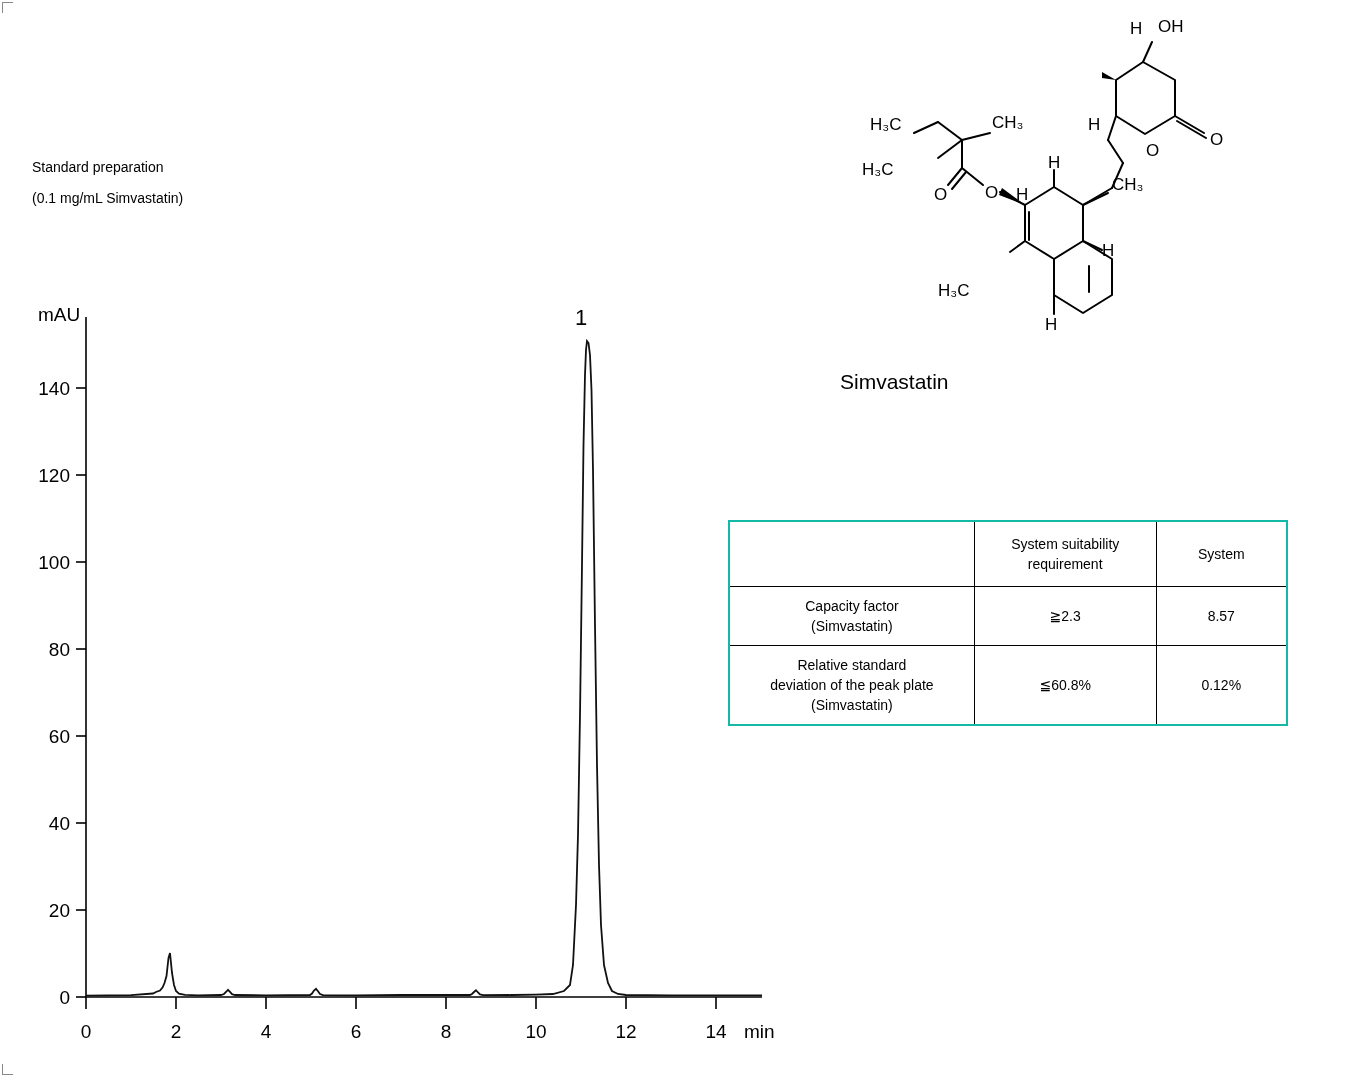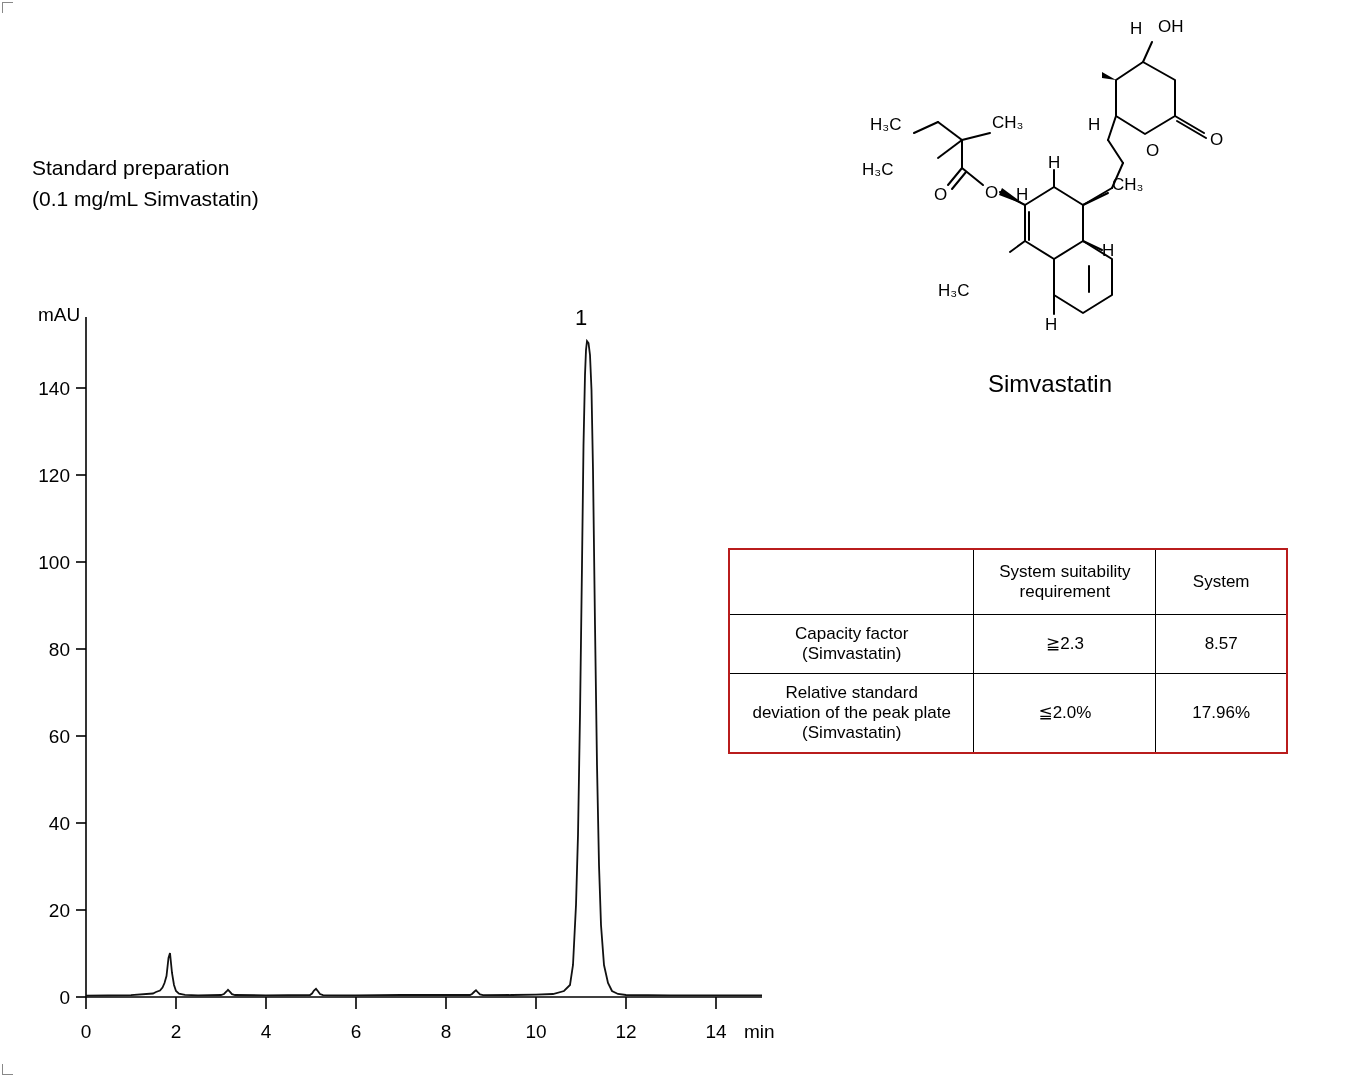--- a/index.html
+++ b/index.html
@@ -34,7 +34,7 @@
     position: absolute;
     left: 32px;
     top: 152px;
-    font-size: 21px;
+    font-size: 14px;
     line-height: 31px;
     white-space: pre-line;
   }

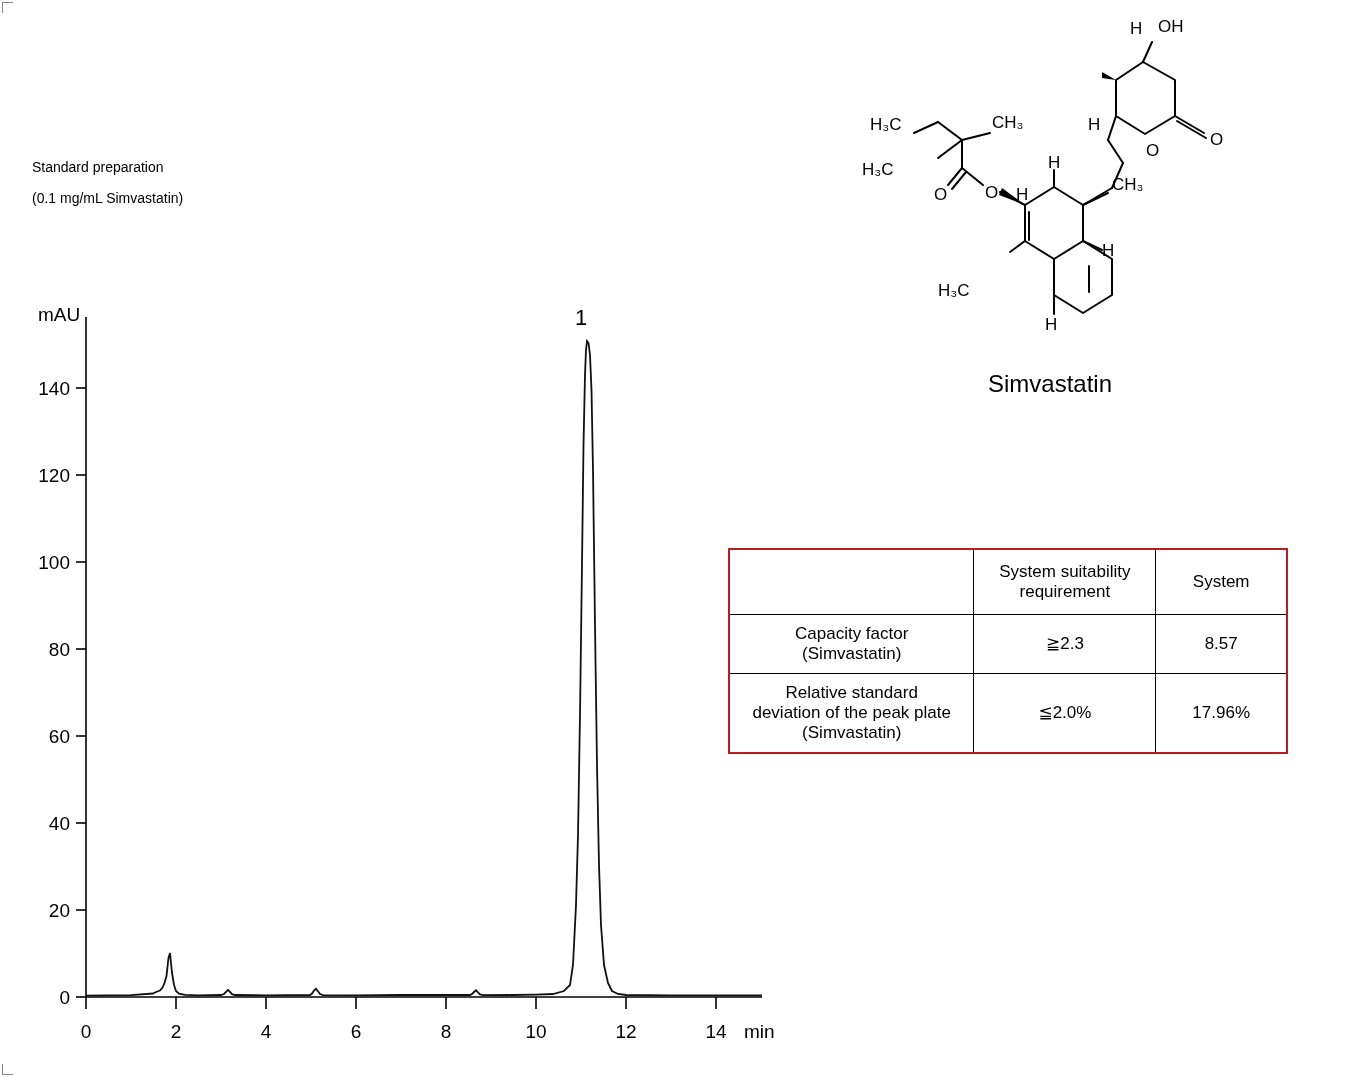--- a/index.html
+++ b/index.html
@@ -63,8 +63,8 @@
     left: 840px;
     top: 370px;
     width: 420px;
-    text-align: center;
-    font-size: 24px;
+    text-align: left;
+    font-size: 21px;
   }
 
   

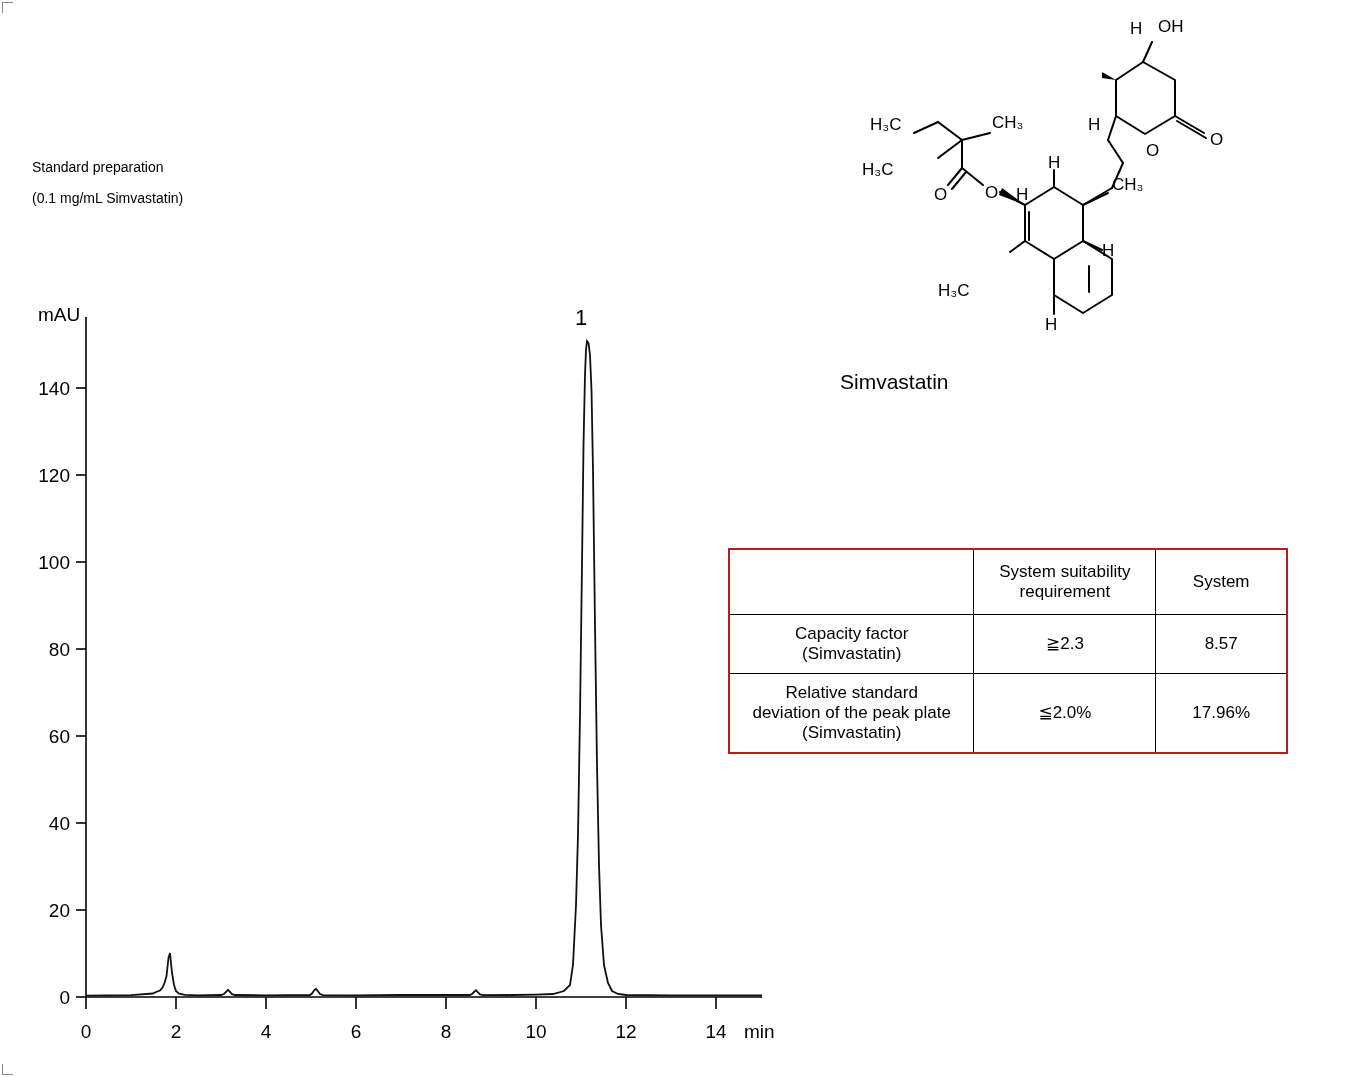--- a/index.html
+++ b/index.html
@@ -71,11 +71,11 @@
   #suitability-table {
     position: absolute;
     left: 728px;
-    top: 548px;
+    top: 520px;
     width: 560px;
     border-collapse: collapse;
-    border: 2px solid #b91c1c;
-    font-size: 17px;
+    border: 2px solid #14b8a6;
+    font-size: 14px;
   }
   #suitability-table td {
     border: 1px solid #000;

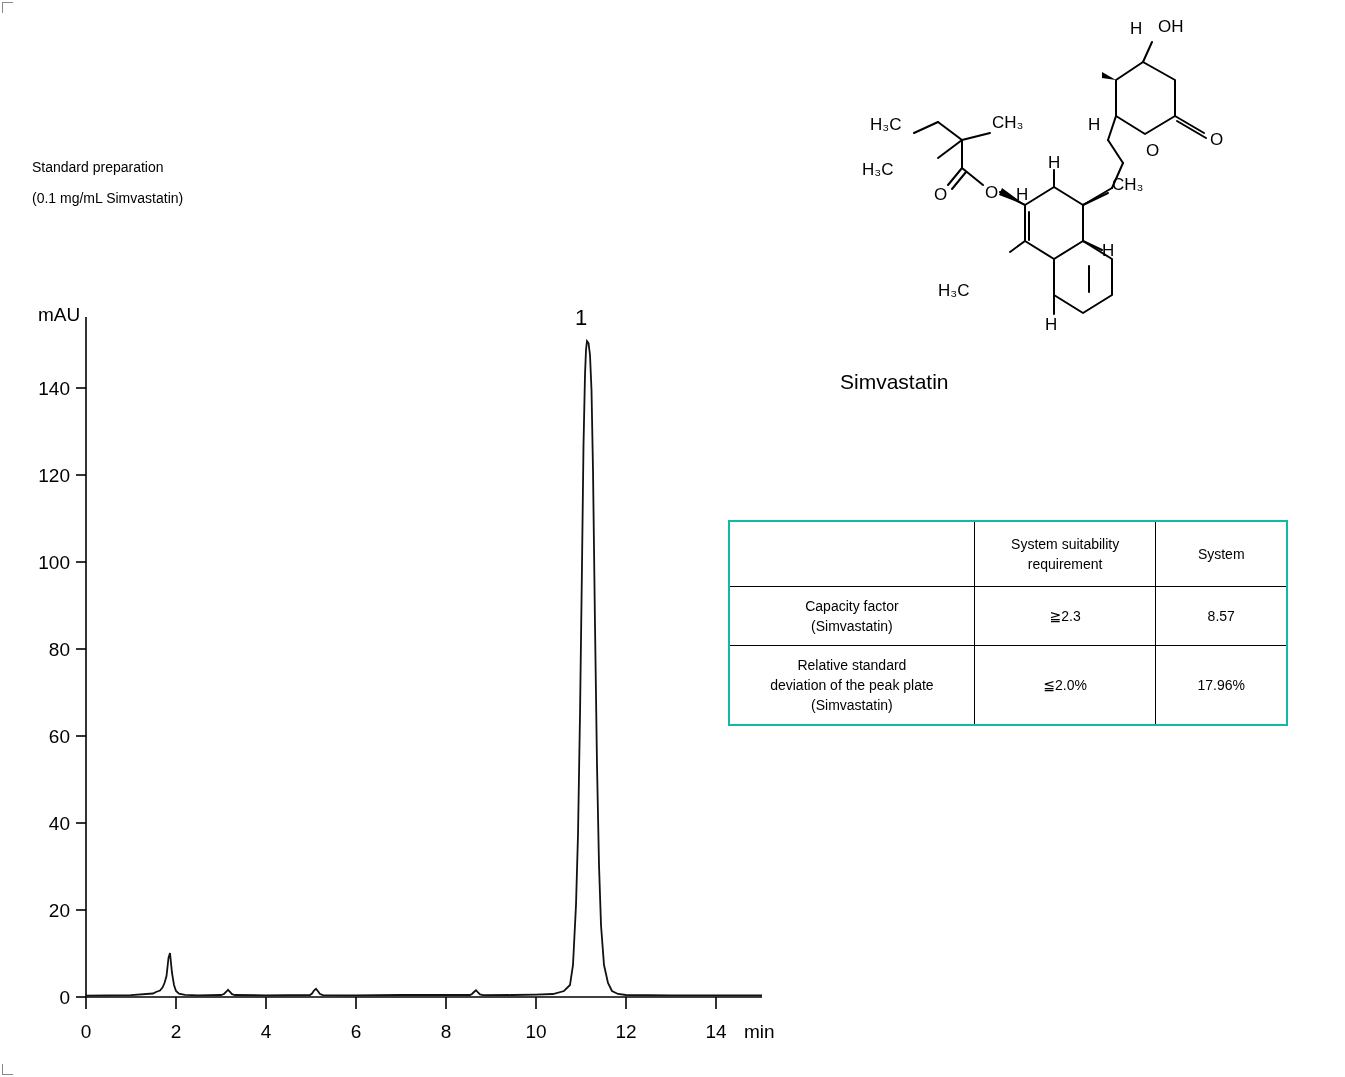--- a/index.html
+++ b/index.html
@@ -261,7 +261,7 @@
         <td class="col-param cell-multiline">Relative standard
 deviation of the peak plate
 (Simvastatin)</td>
-        <td class="col-req">≦2.0%</td>
+        <td class="col-req">≦60.8%</td>
         <td class="col-res">17.96%</td>
       </tr>
     </tbody>

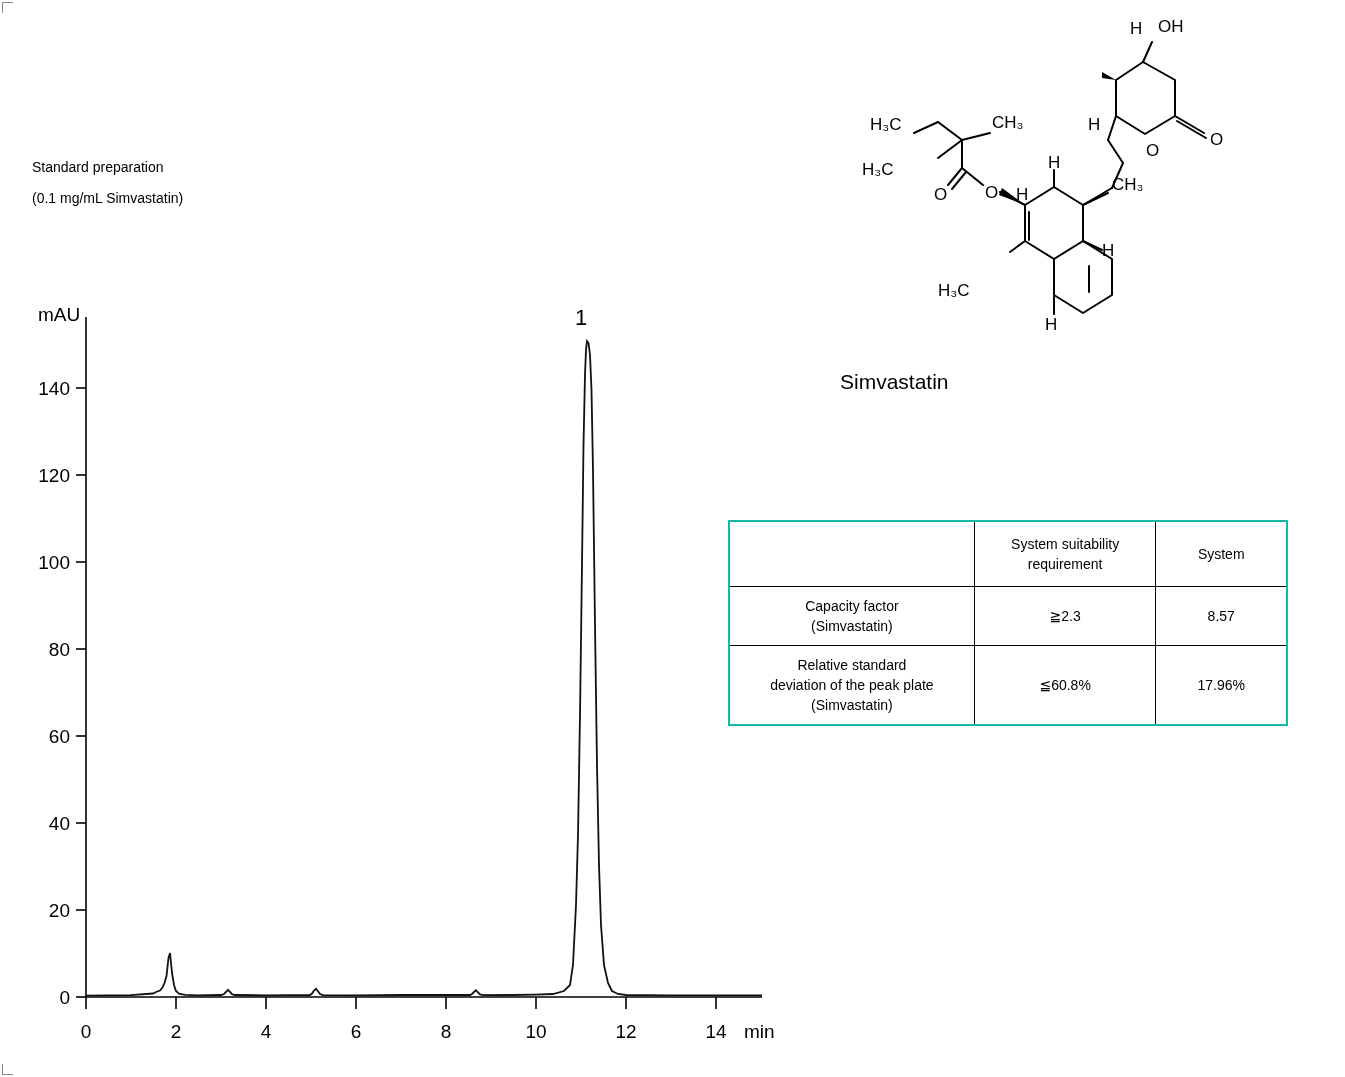--- a/index.html
+++ b/index.html
@@ -262,7 +262,7 @@
 deviation of the peak plate
 (Simvastatin)</td>
         <td class="col-req">≦60.8%</td>
-        <td class="col-res">17.96%</td>
+        <td class="col-res">0.12%</td>
       </tr>
     </tbody>
   </table>

